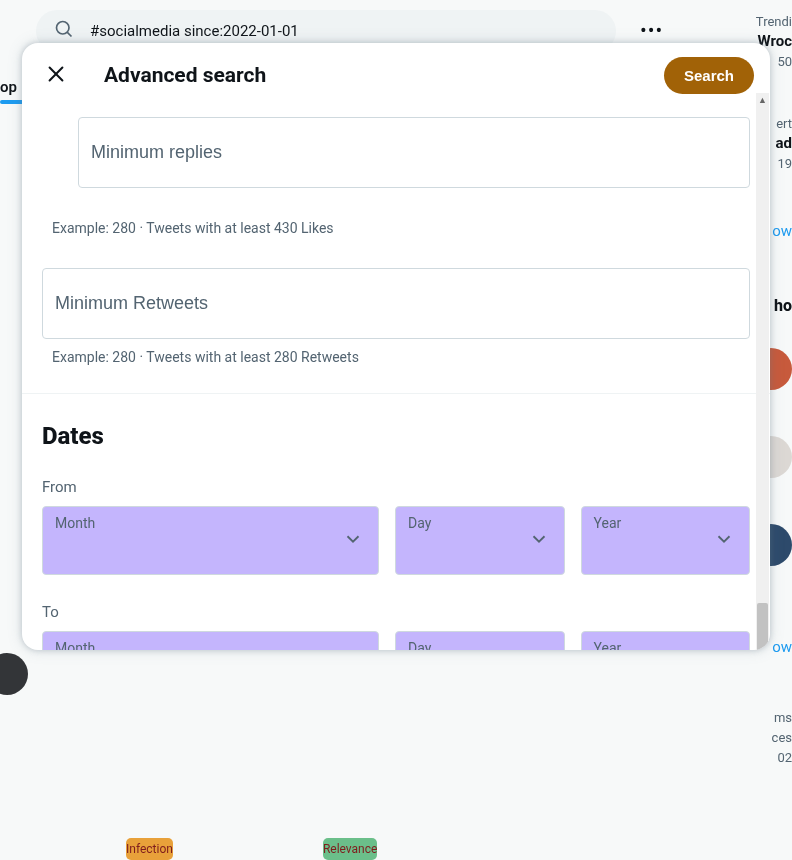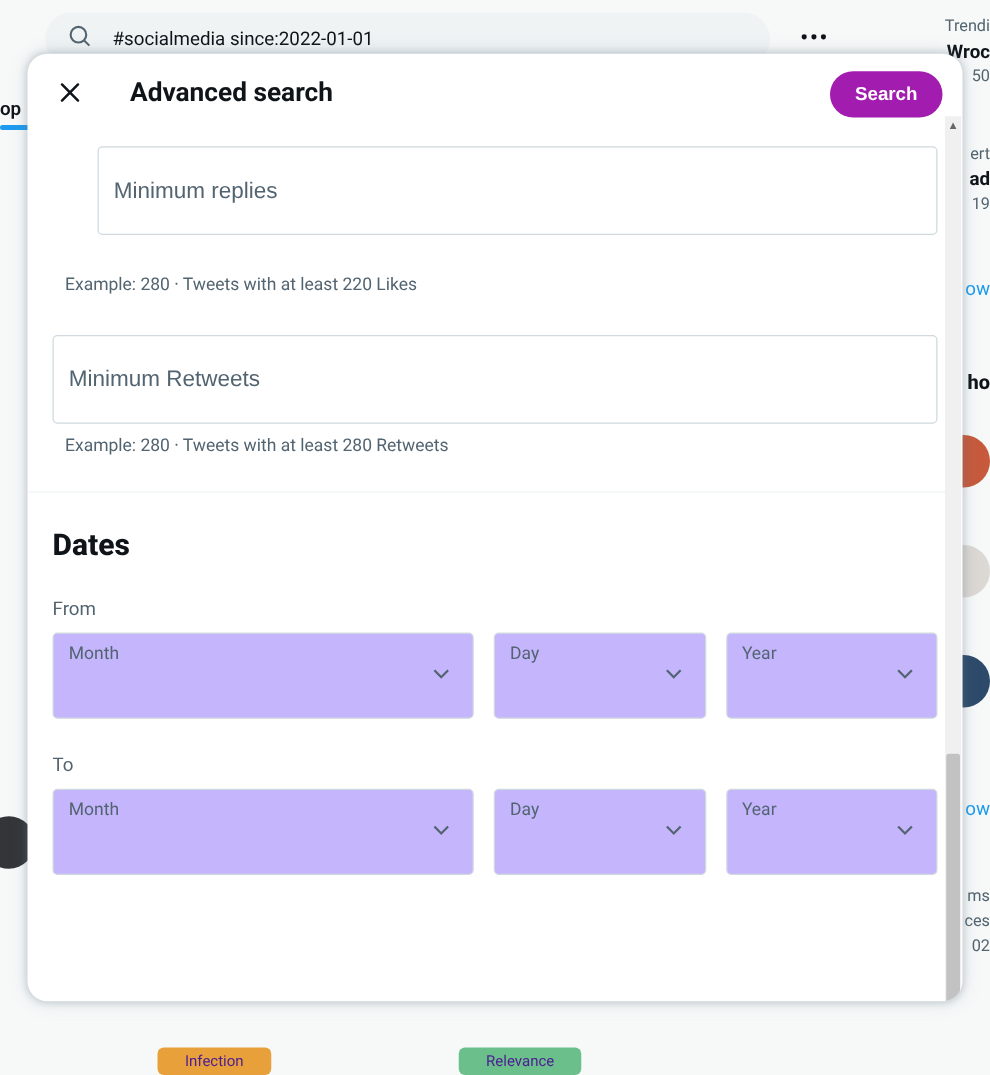--- a/index.html
+++ b/index.html
@@ -56,7 +56,7 @@
       position: absolute;
       top: 43px; left: 22px;
       width: 748px;
-      height: 758px;
+      height: 607px;
       background: #fff;
       border-radius: 16px;
       box-shadow: 0 0 15px rgba(101,119,134,0.2), 0 0 5px 1px rgba(101,119,134,0.25);

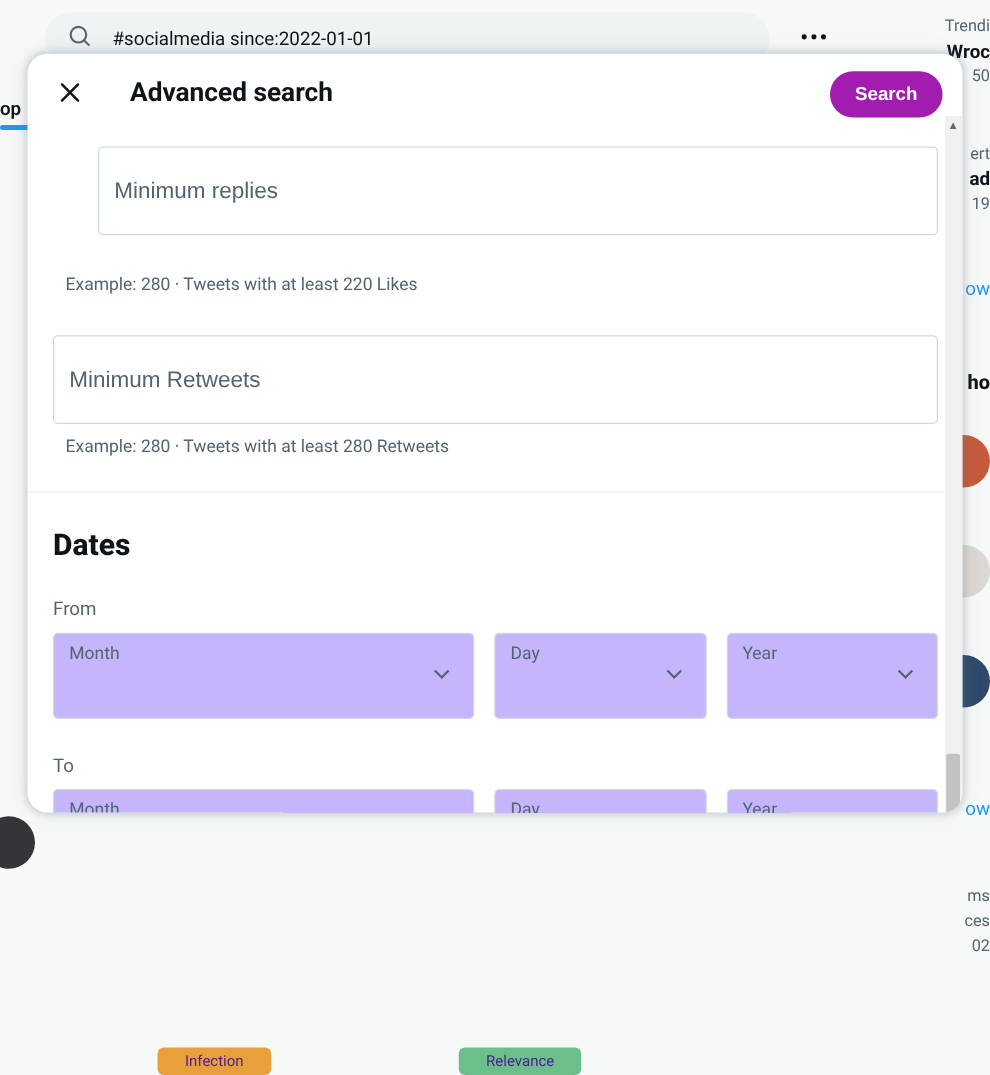--- a/index.html
+++ b/index.html
@@ -77,7 +77,7 @@
     .close-btn svg { stroke: #0f1419; }
     .modal-title { font-size: 21px; font-weight: 700; }
     .search-btn {
-      background: #a21caf; color: #fff; border: none;
+      background: #a16207; color: #fff; border: none;
       font-size: 15px; font-weight: 700;
       padding: 10px 20px; border-radius: 9999px; cursor: pointer;
     }

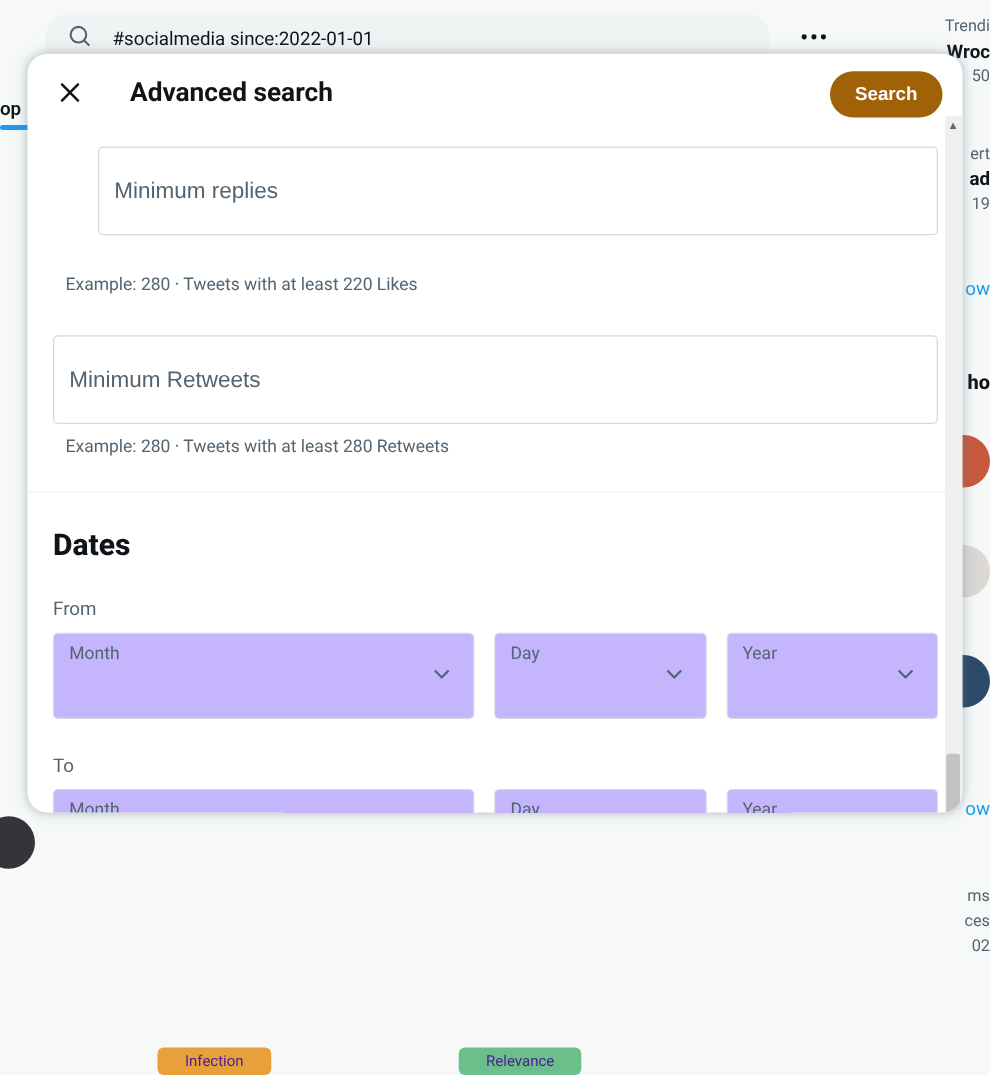--- a/index.html
+++ b/index.html
@@ -210,7 +210,7 @@
     </div>
 
     <div class="field-block">
-      <div class="field-hint">Example: 280 · Tweets with at least 220 Likes</div>
+      <div class="field-hint">Example: 280 · Tweets with at least 430 Likes</div>
     </div>
 
     <div class="field-block">

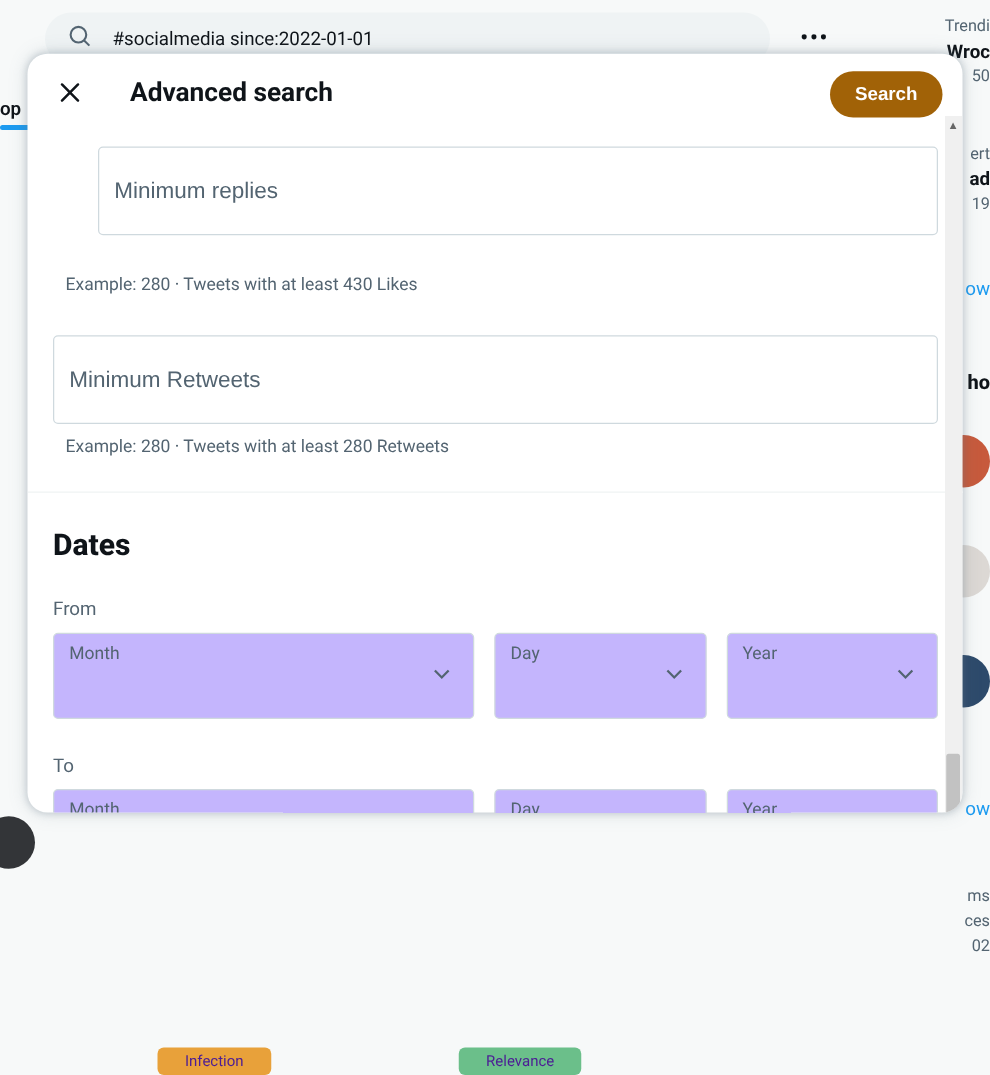--- a/index.html
+++ b/index.html
@@ -51,7 +51,7 @@
       width: 42px; height: 42px; border-radius: 50%; background: #333538;
     }
     .bg-chips { position: absolute; bottom: 0; left: 126px; display: flex; gap: 150px; }
-    .bg-chip { padding: 4px 22px; border-radius: 5px; color: #4c1d95; font-size: 12px; }
+    .bg-chip { padding: 4px 0; border-radius: 5px; color: #7f1d1d; font-size: 12px; }
     .modal {
       position: absolute;
       top: 43px; left: 22px;

